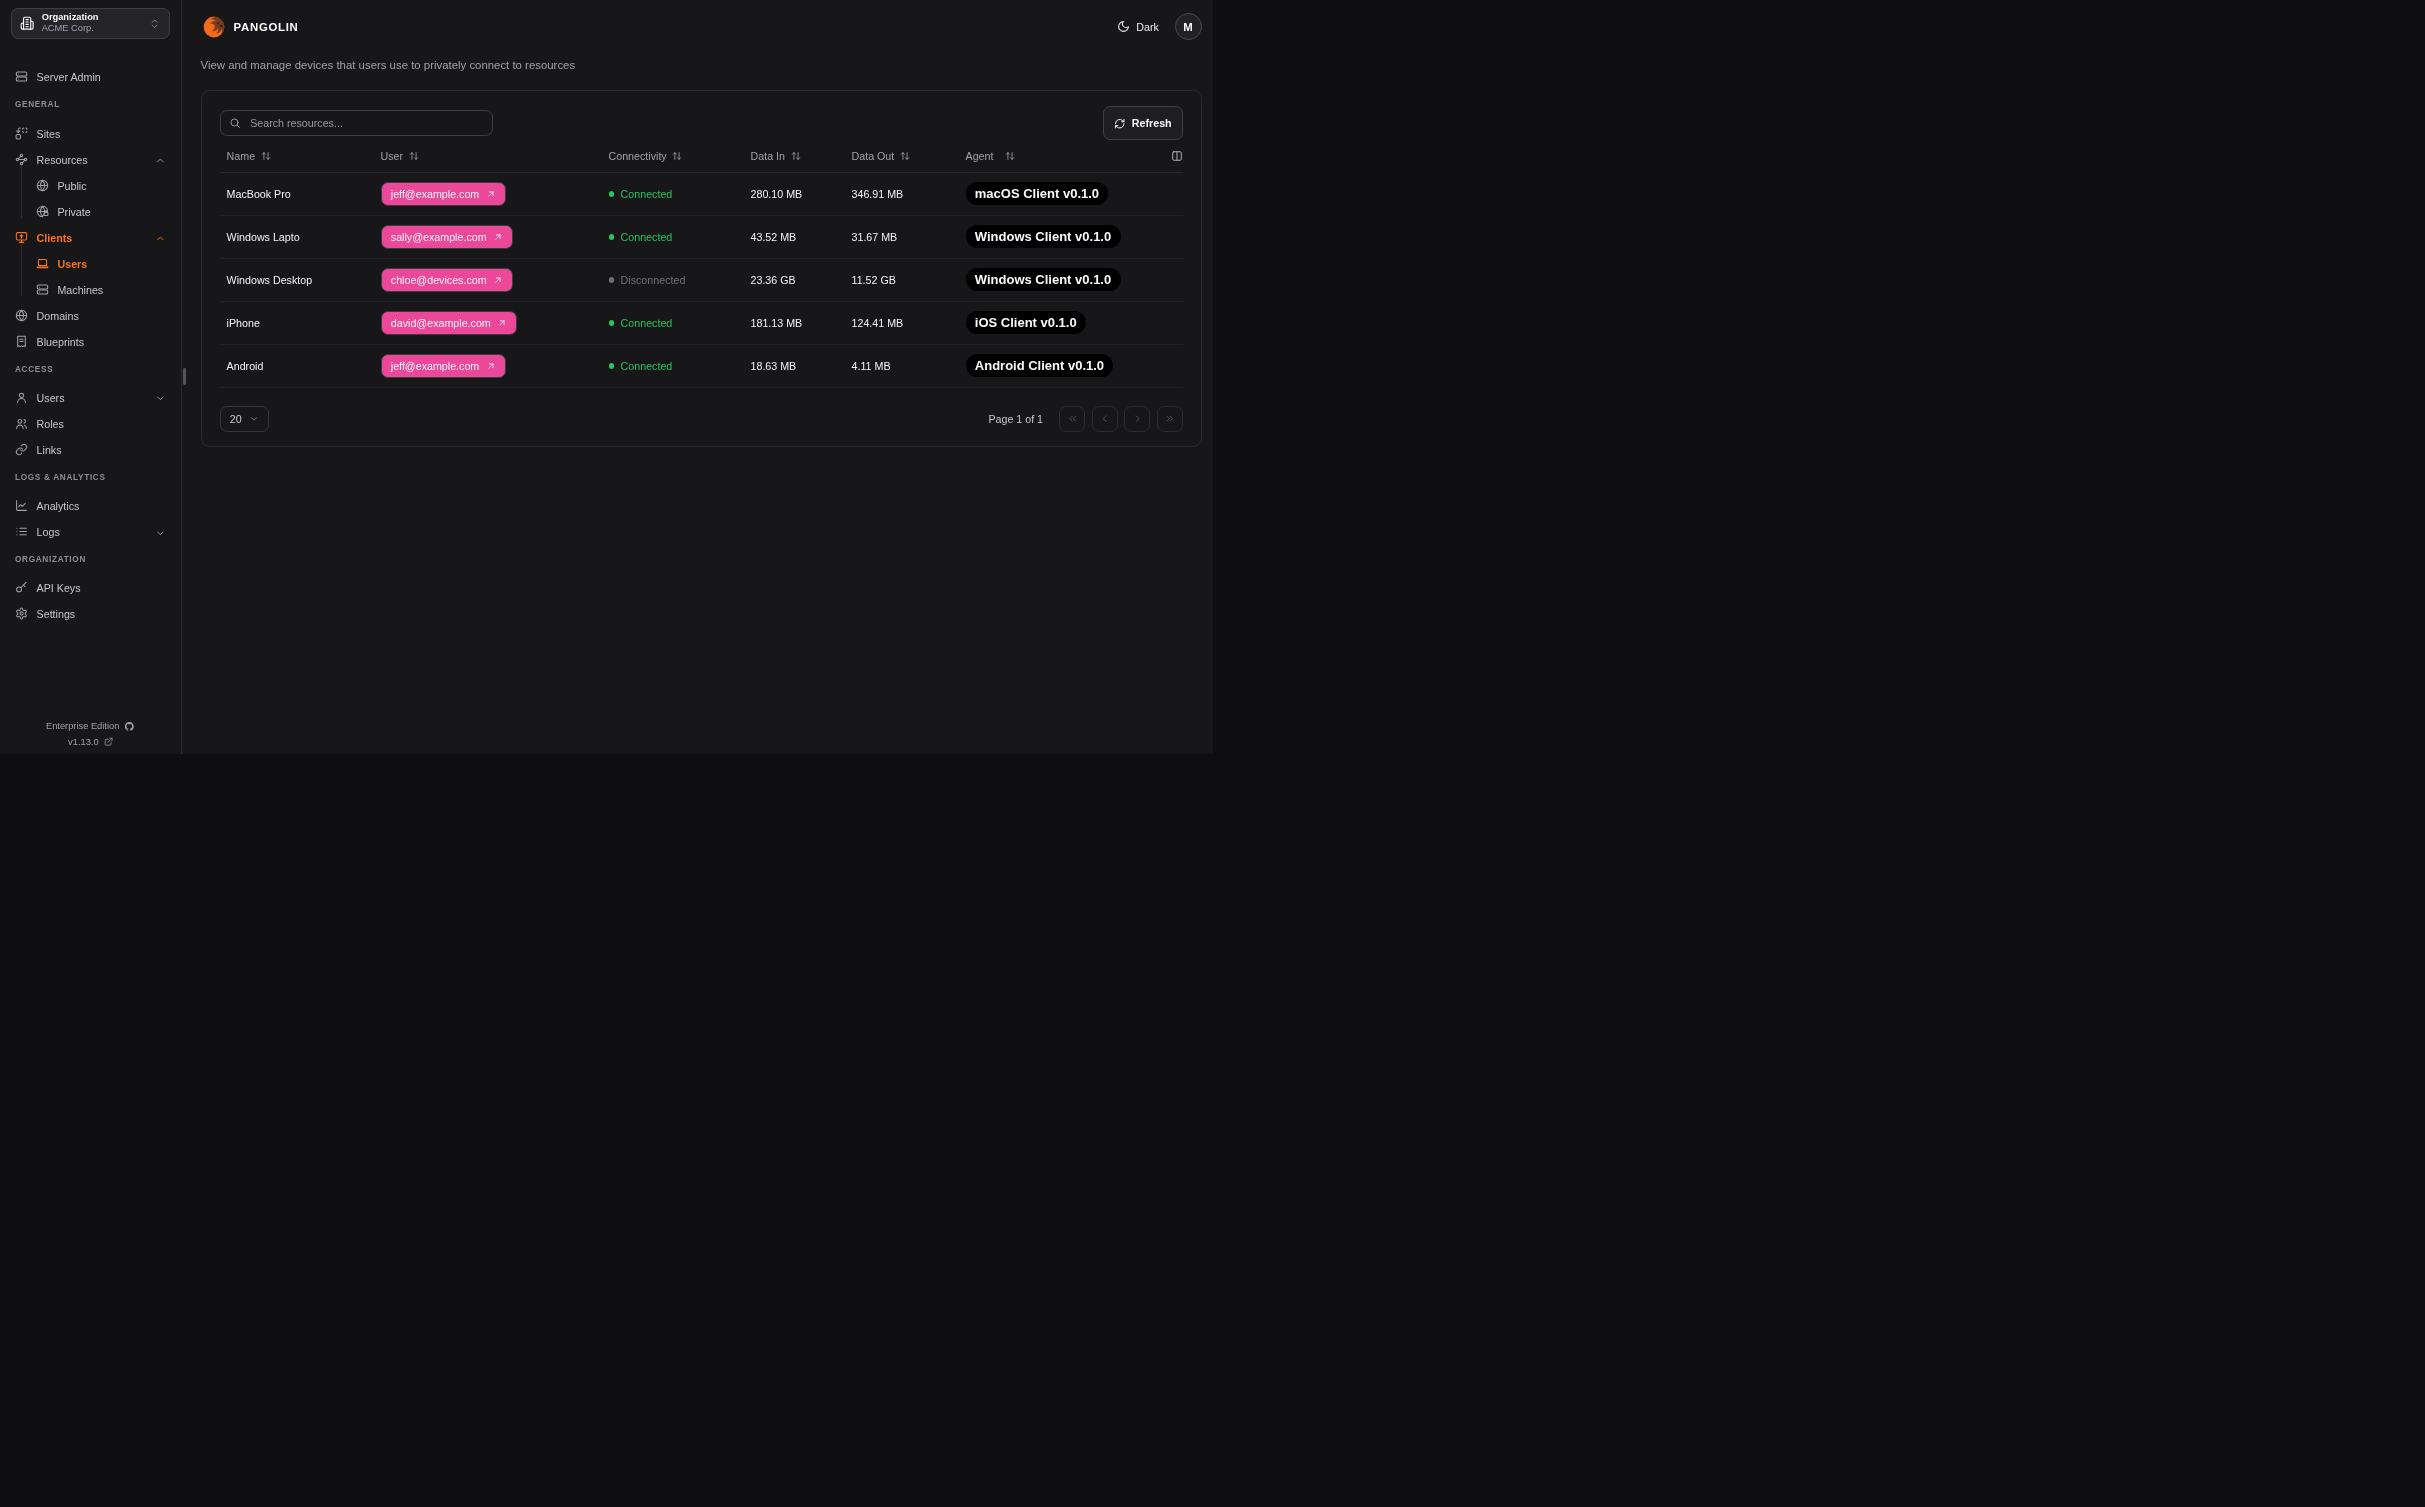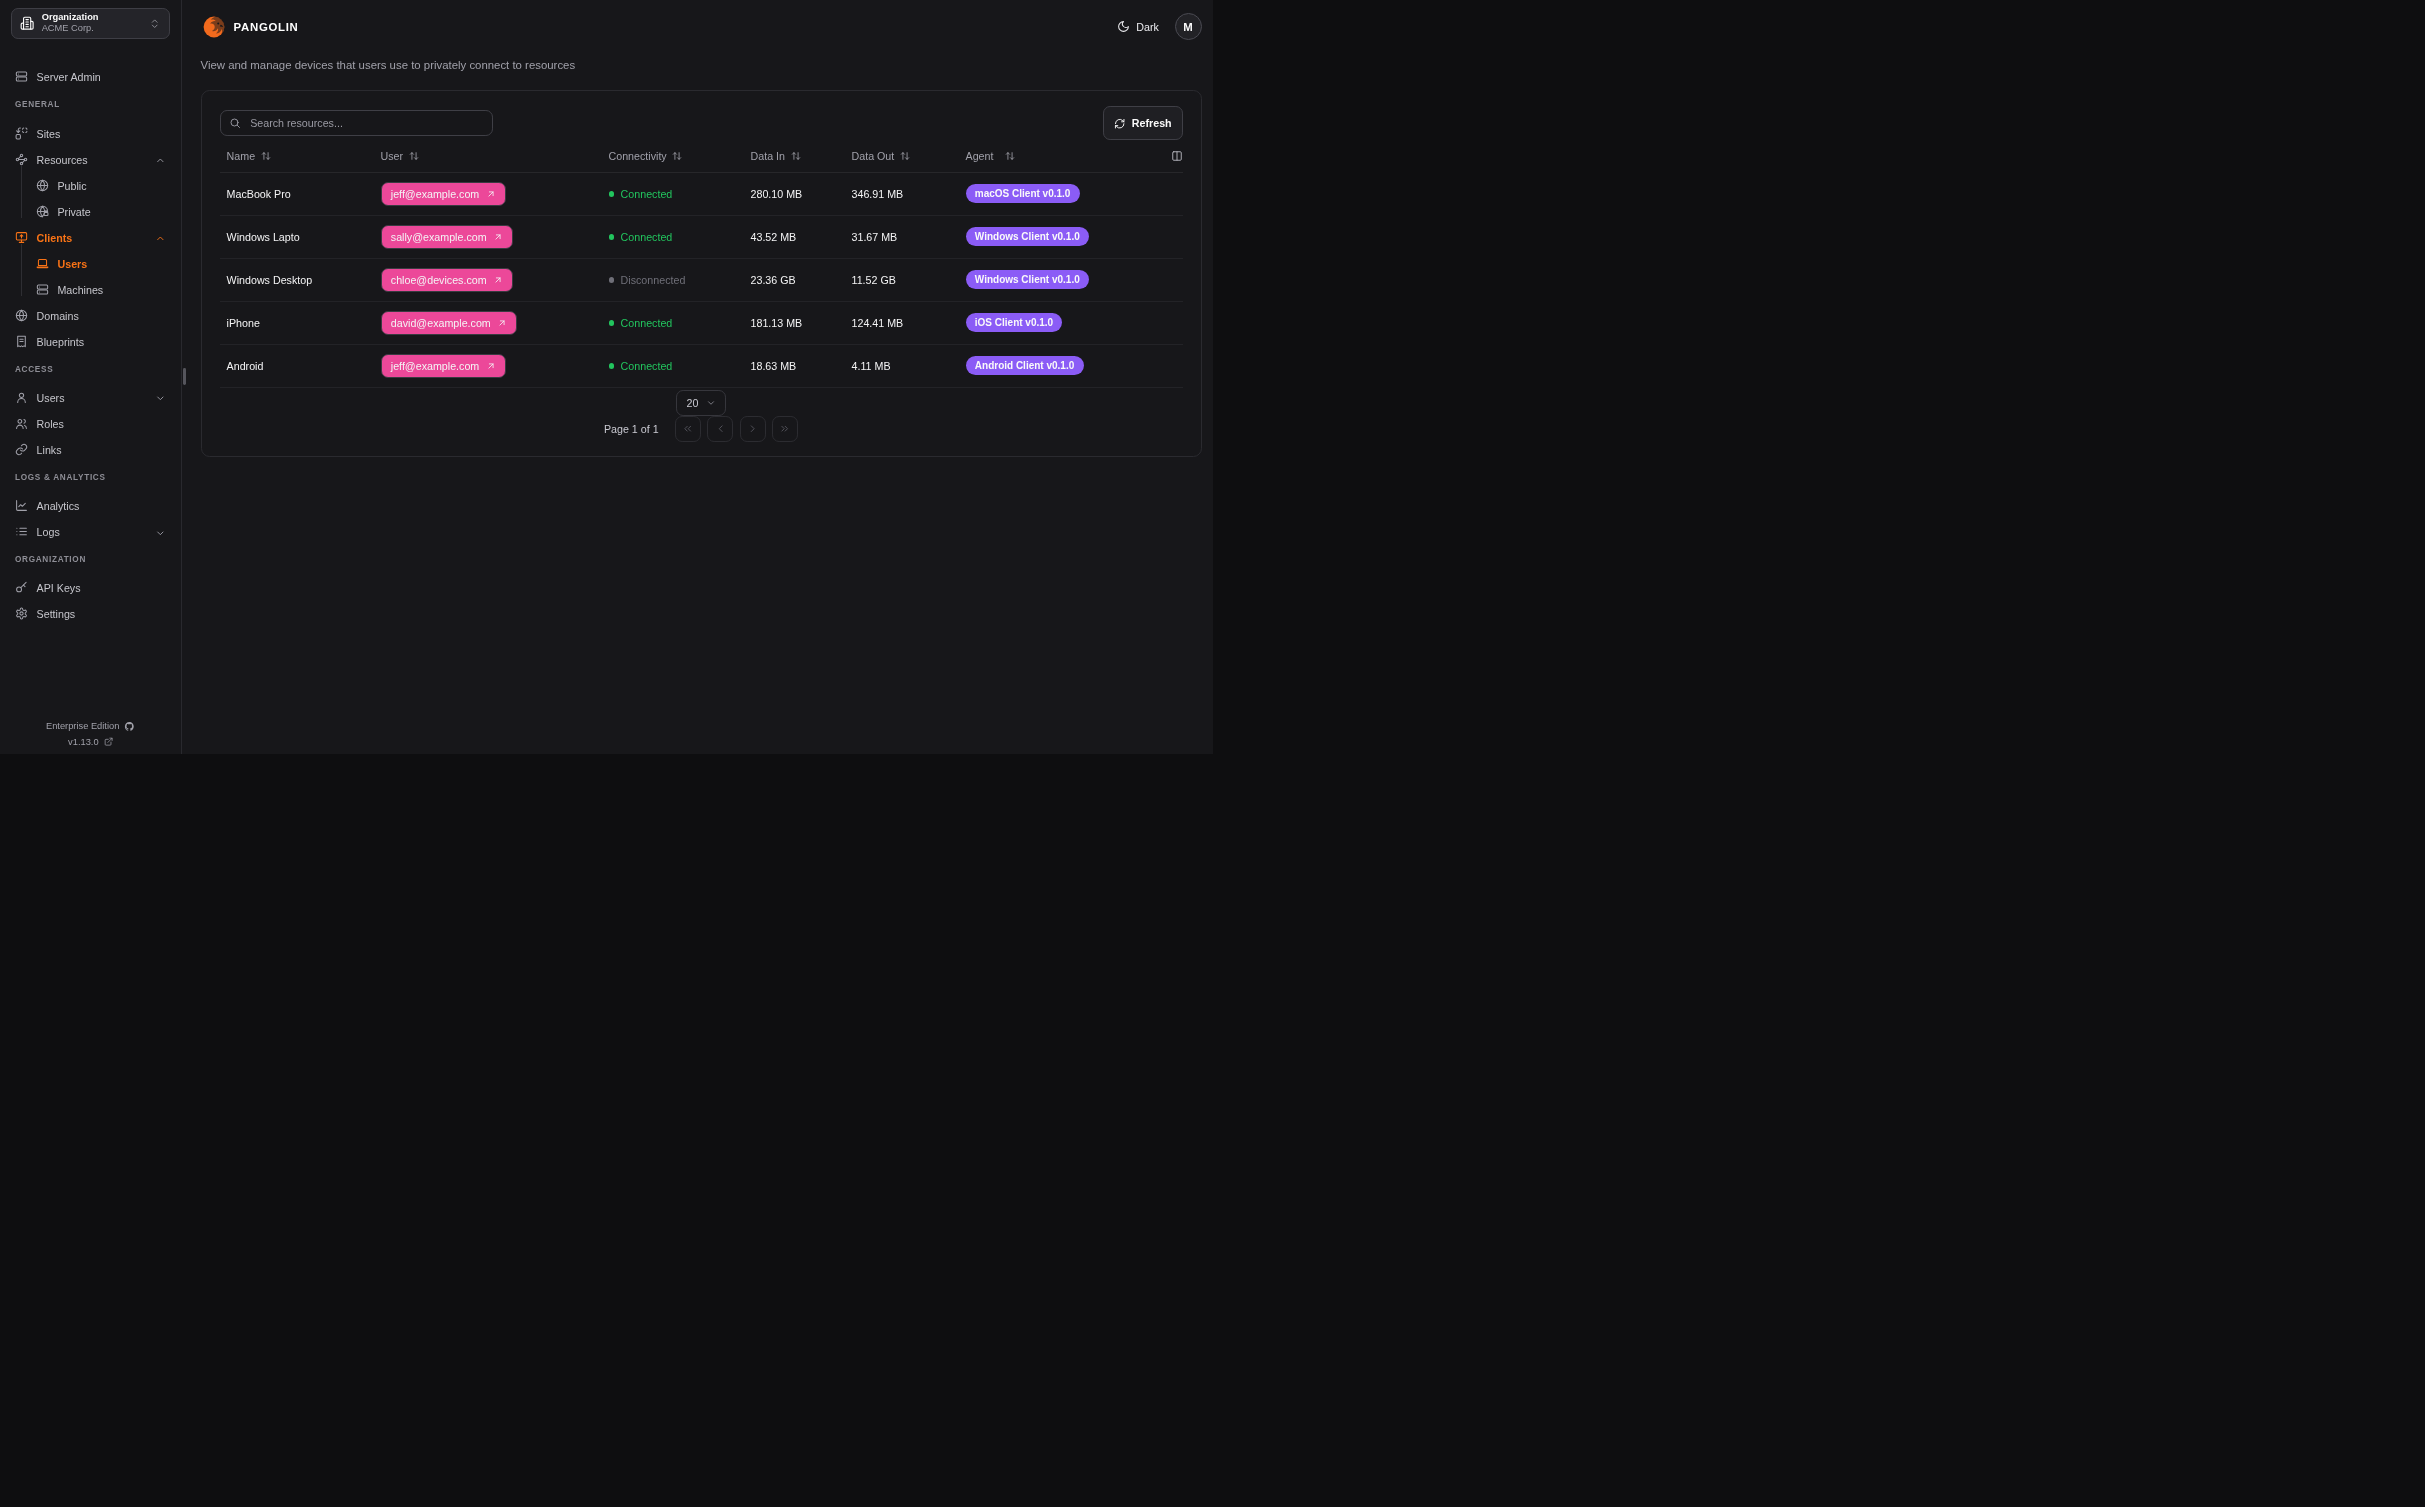--- a/index.html
+++ b/index.html
@@ -61,7 +61,7 @@
   .status .dot { width:5.7px; height:5.7px; border-radius:50%; background:#22c55e; }
   .status.muted { color:#6f6f78; }
   .status.muted .dot { background:#6f6f78; }
-  .badge { display:inline-block; padding:4.3px 9.3px; border-radius:712px; background:#8b5cf6; font-size:10px; font-weight:bold; color:#fafafa; }
+  .badge { display:inline-block; padding:4.3px 9.3px; border-radius:712px; background:#000000; font-size:13px; font-weight:bold; color:#fafafa; }
 
   .pager { display:flex; align-items:center; justify-content:space-between; margin-top:2px;flex-direction:column; }
   .page-size { display:flex; align-items:center; gap:7.1px; height:26px; padding:0 9.3px; border:0.7px solid #36363c; border-radius:7.1px; color:#c9c9d1; font-size:10.7px; cursor:pointer; }

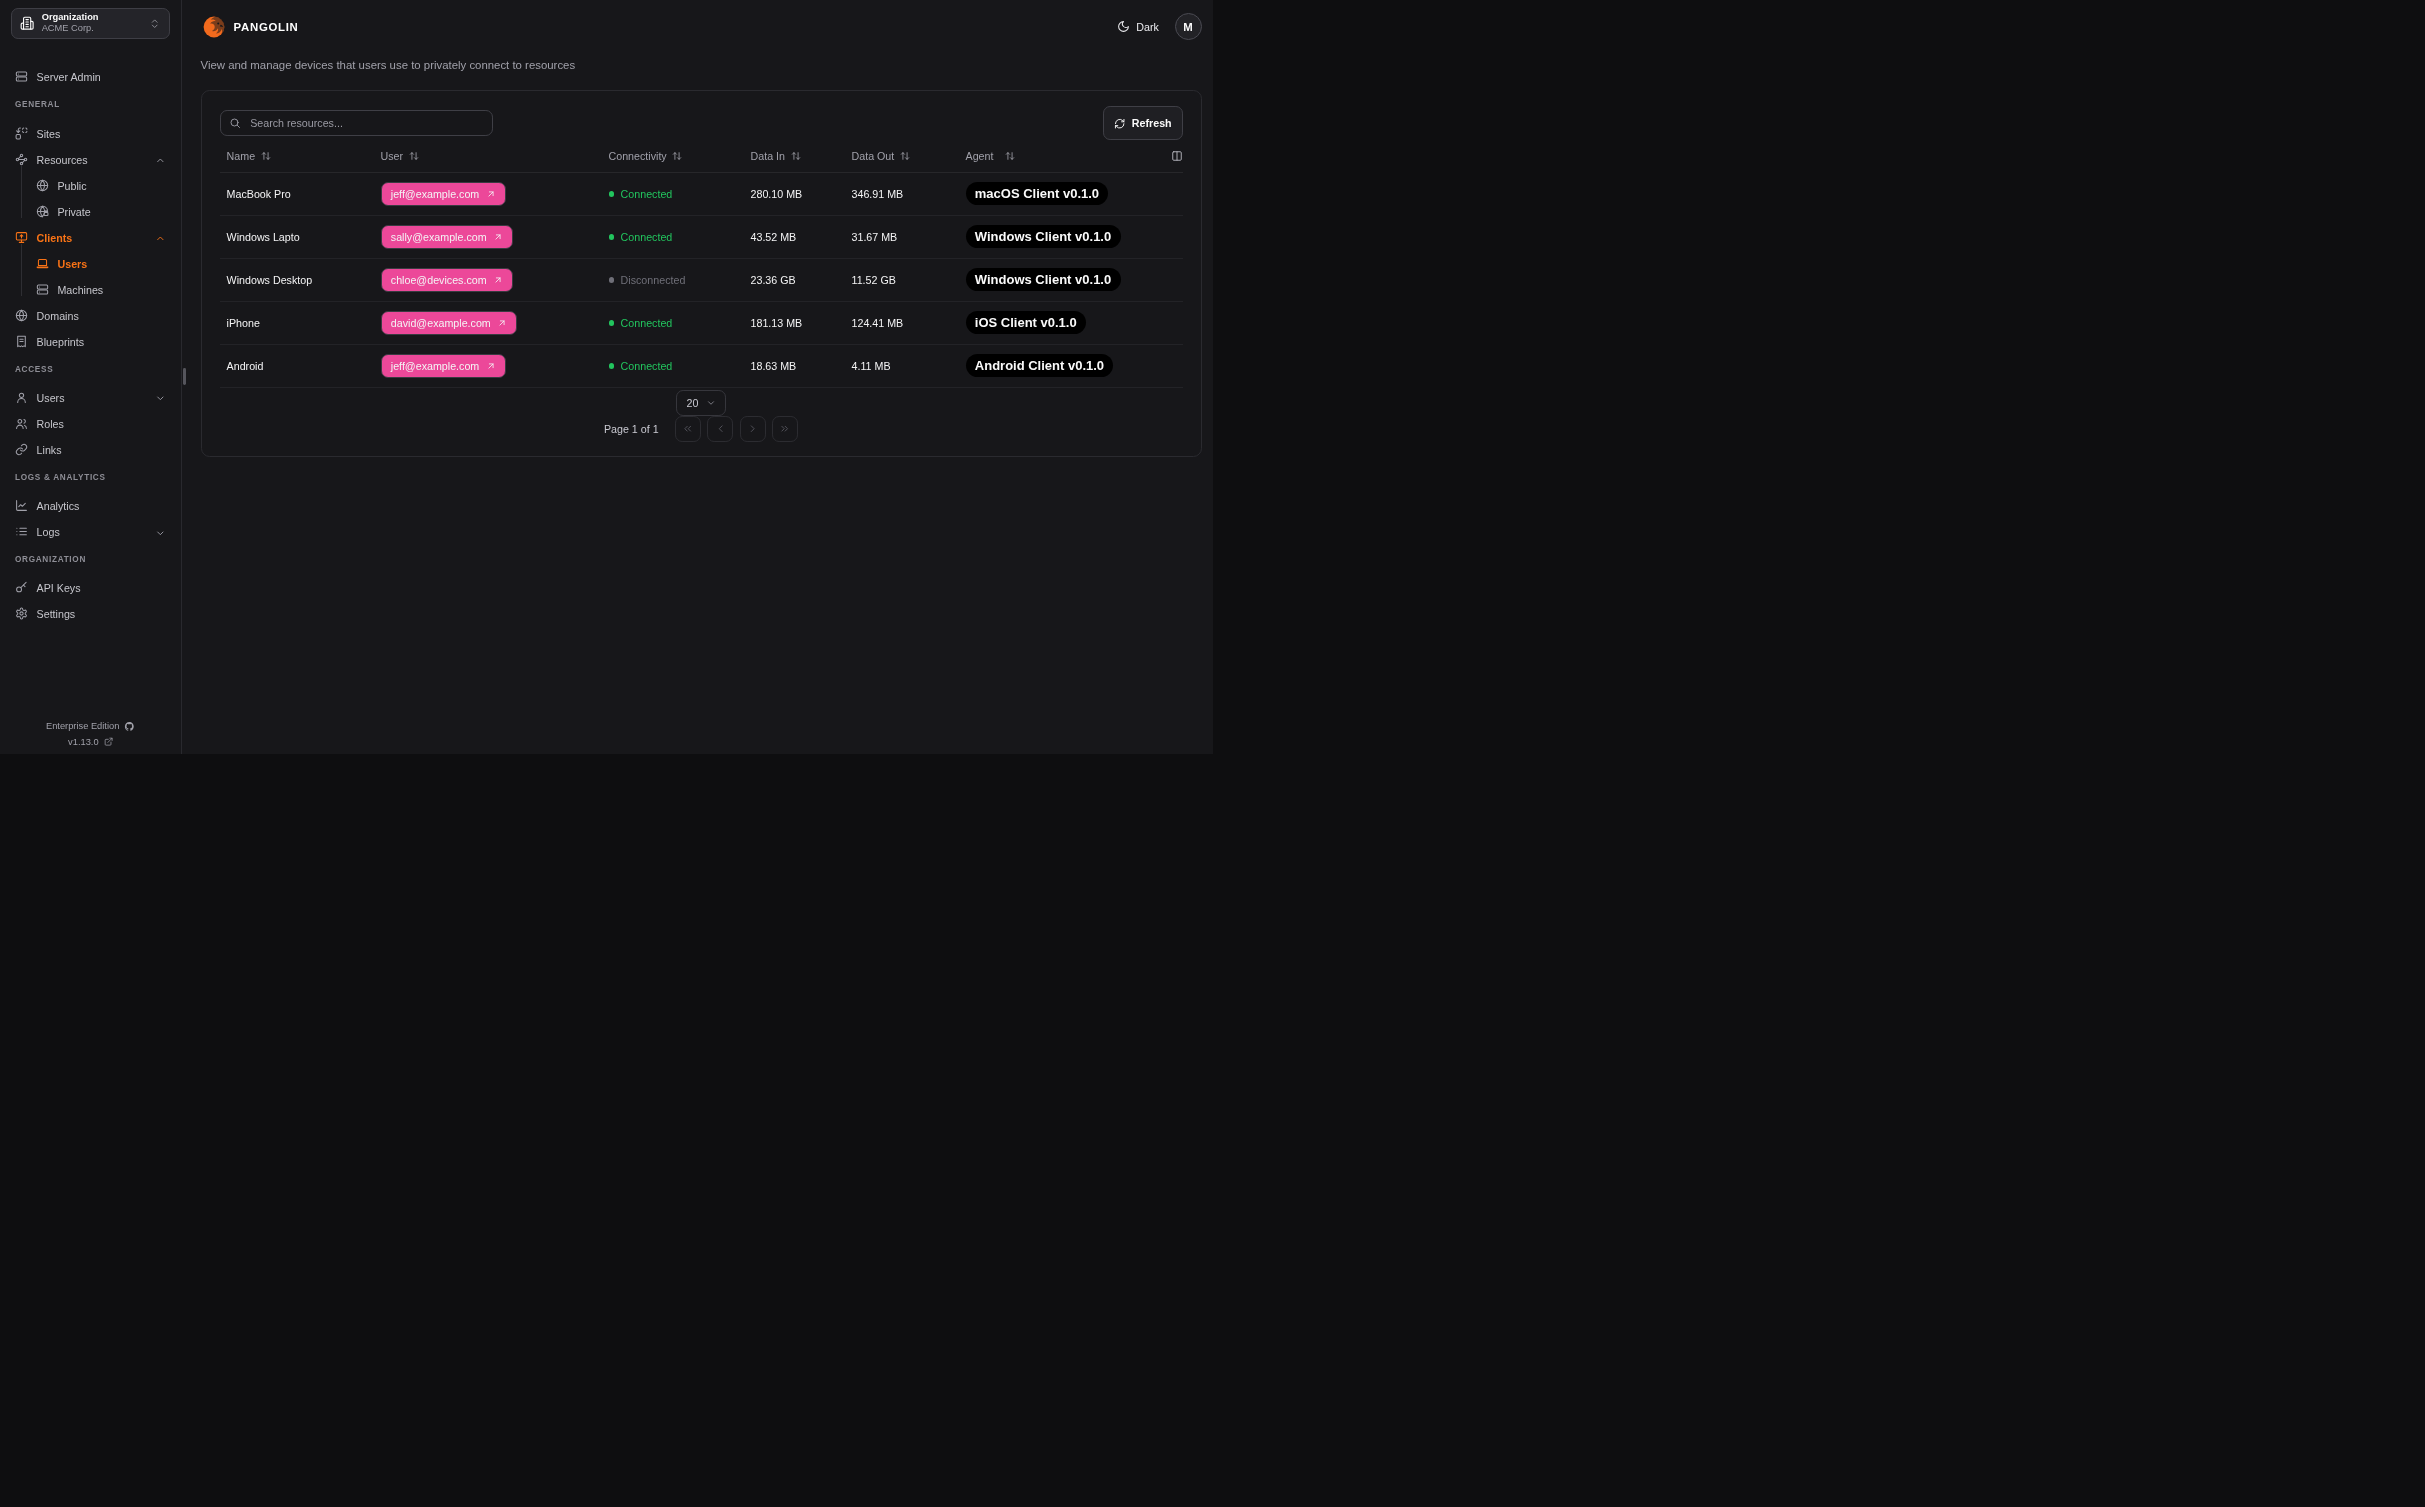--- a/index.html
+++ b/index.html
@@ -63,7 +63,7 @@
   .status.muted .dot { background:#6f6f78; }
   .badge { display:inline-block; padding:4.3px 9.3px; border-radius:712px; background:#000000; font-size:13px; font-weight:bold; color:#fafafa; }
 
-  .pager { display:flex; align-items:center; justify-content:space-between; margin-top:2px;flex-direction:column; }
+  .pager { display:flex; align-items:center; justify-content:space-between; margin-top:18px; }
   .page-size { display:flex; align-items:center; gap:7.1px; height:26px; padding:0 9.3px; border:0.7px solid #36363c; border-radius:7.1px; color:#c9c9d1; font-size:10.7px; cursor:pointer; }
   .pager-right { display:flex; align-items:center; gap:6.4px; }
   .page-info { color:#c9c9d1; font-size:10.7px; margin-right:10px; }

